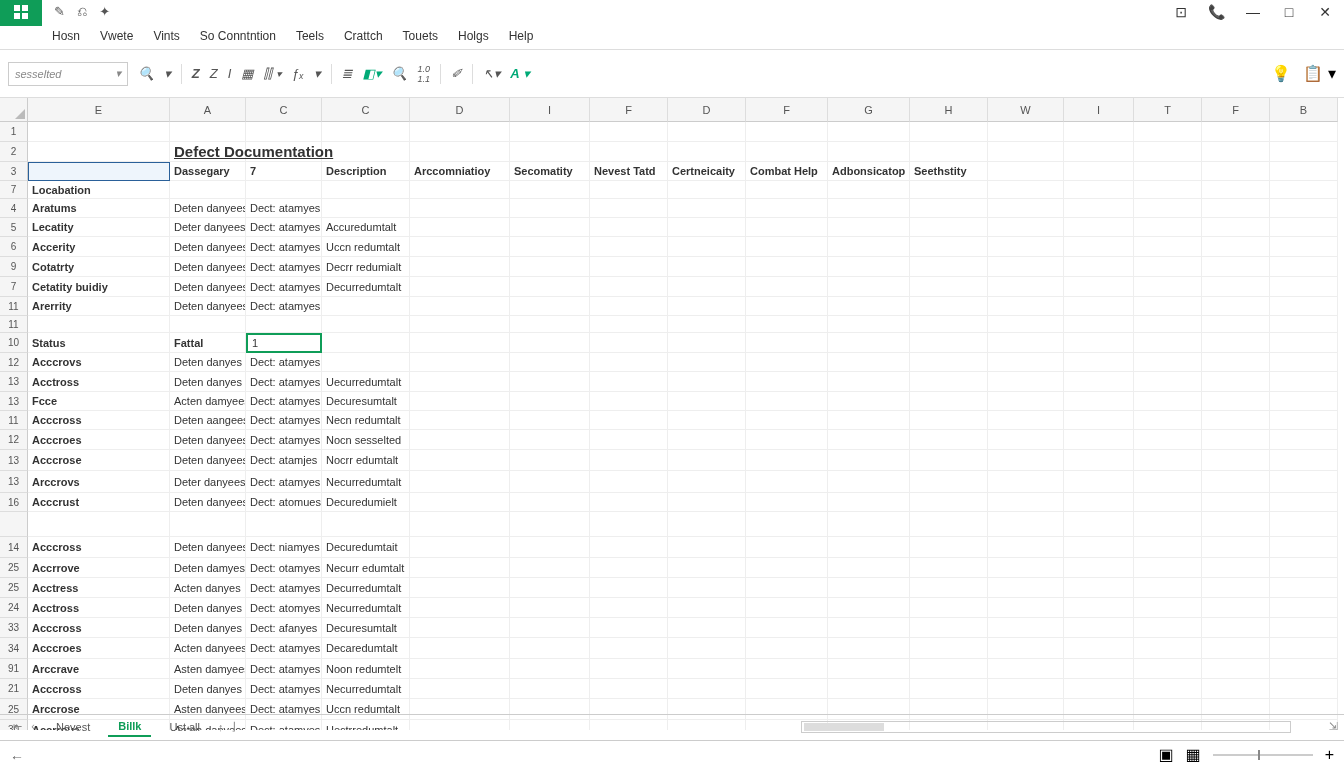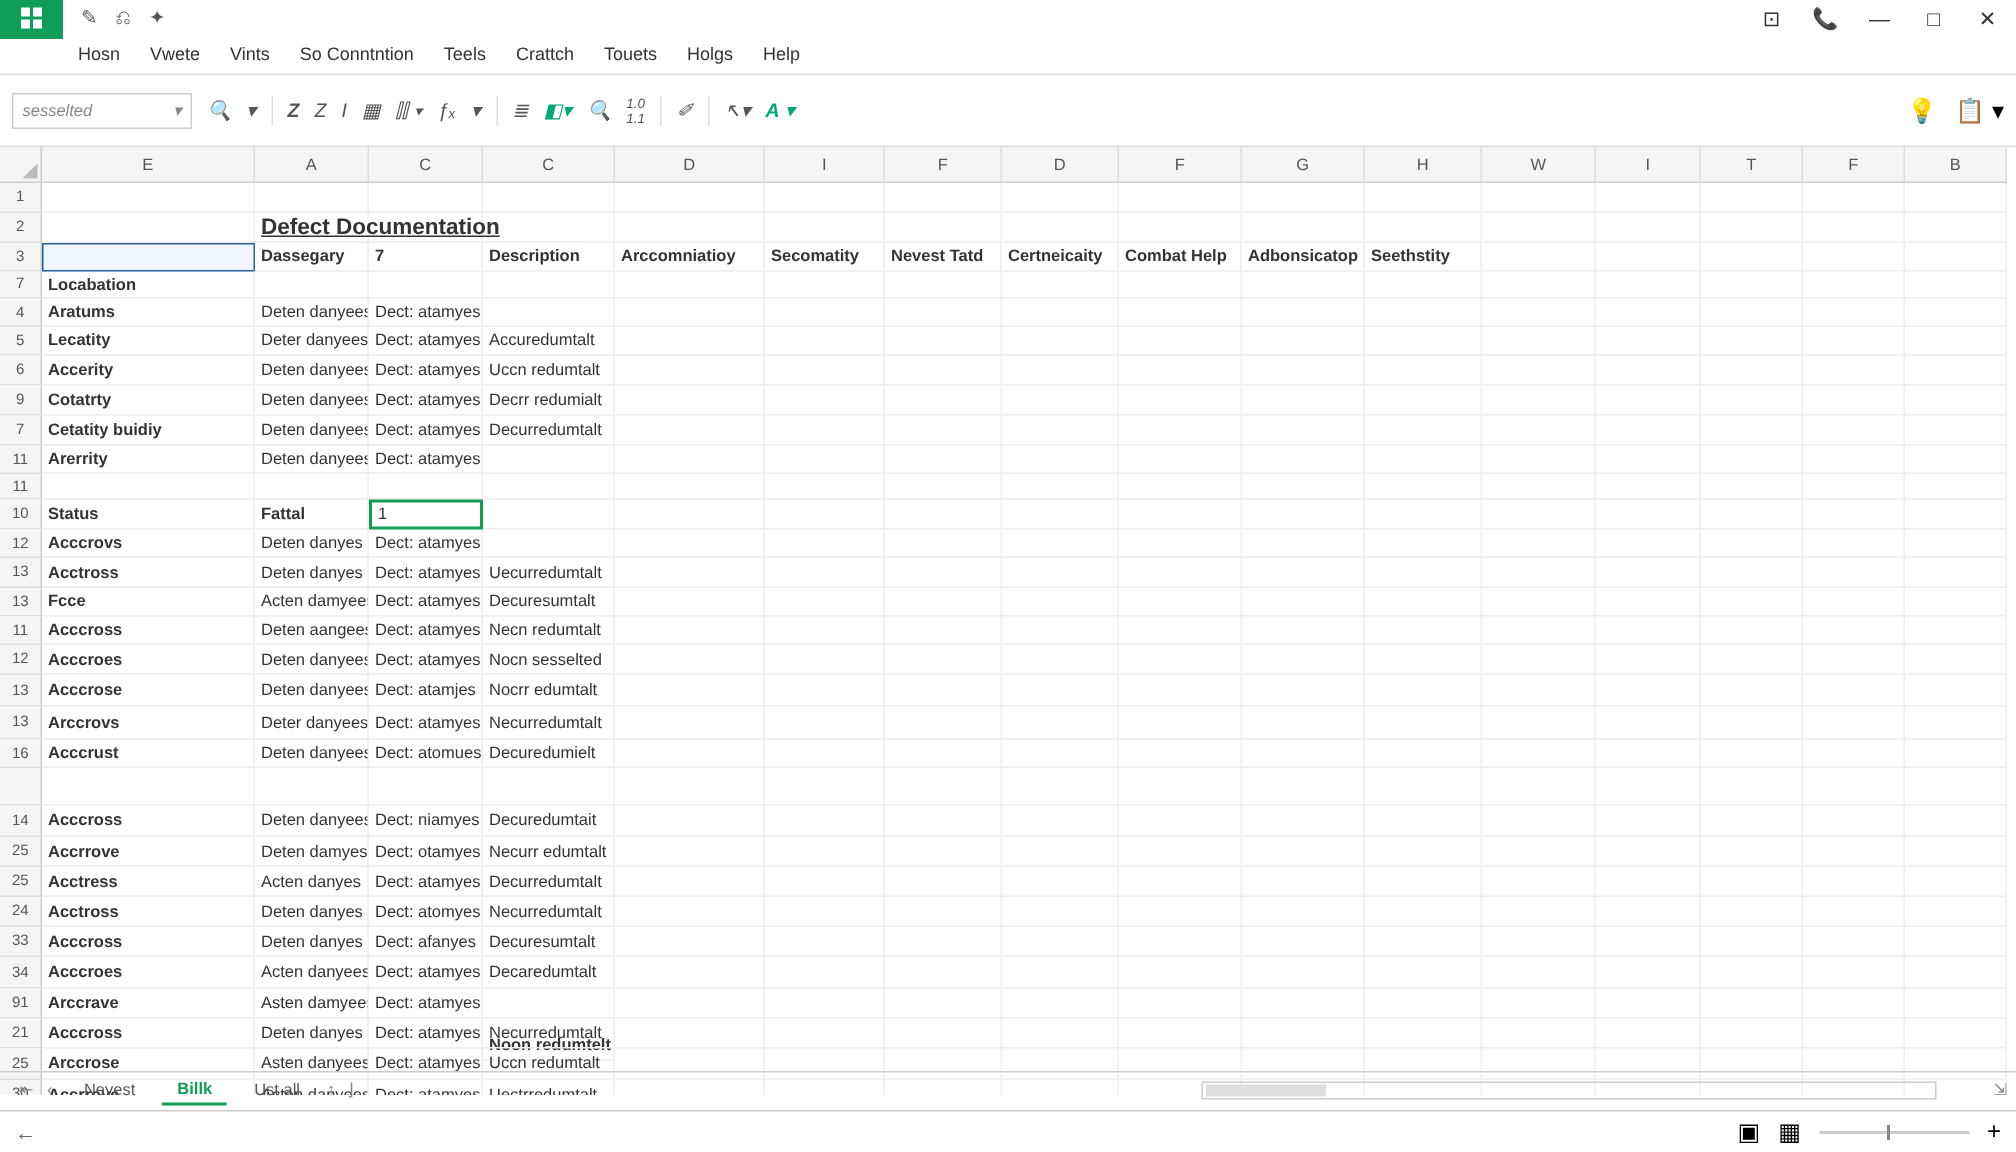--- a/index.html
+++ b/index.html
@@ -784,7 +784,7 @@
       <div class="cell" style="left: 0px; top: 537px; width: 142px; height: 20px; font-weight: bold;">Arccrave</div>
       <div class="cell" style="left: 142px; top: 537px; width: 76px; height: 20px;">Asten damyees</div>
       <div class="cell" style="left: 218px; top: 537px; width: 76px; height: 20px;">Dect: atamyes</div>
-      <div class="cell" style="left: 294px; top: 565px; width: 88px; height: 20px; font-weight: bold;">Noon redumtelt</div>
+      <div class="cell" style="left: 294px; top: 537px; width: 88px; height: 20px;">Noon redumtelt</div>
       <div class="cell" style="left: 0px; top: 557px; width: 142px; height: 20px; font-weight: bold;">Acccross</div>
       <div class="cell" style="left: 142px; top: 557px; width: 76px; height: 20px;">Deten danyes</div>
       <div class="cell" style="left: 218px; top: 557px; width: 76px; height: 20px;">Dect: atamyes</div>

